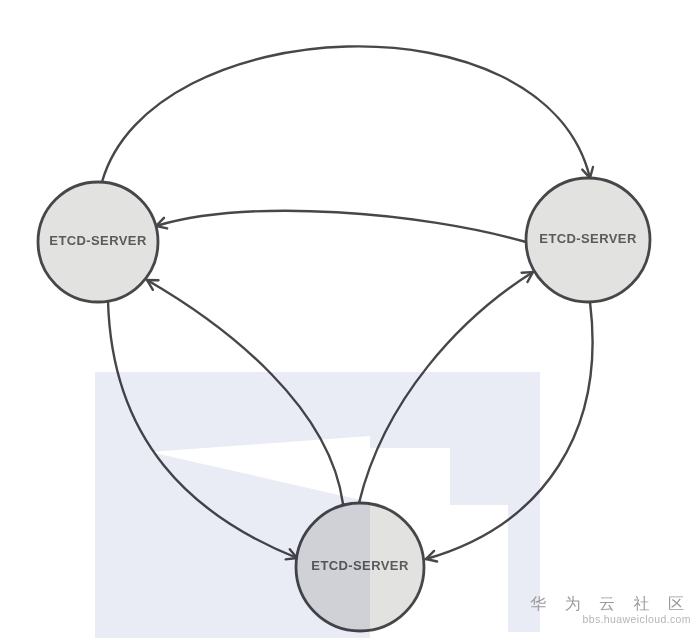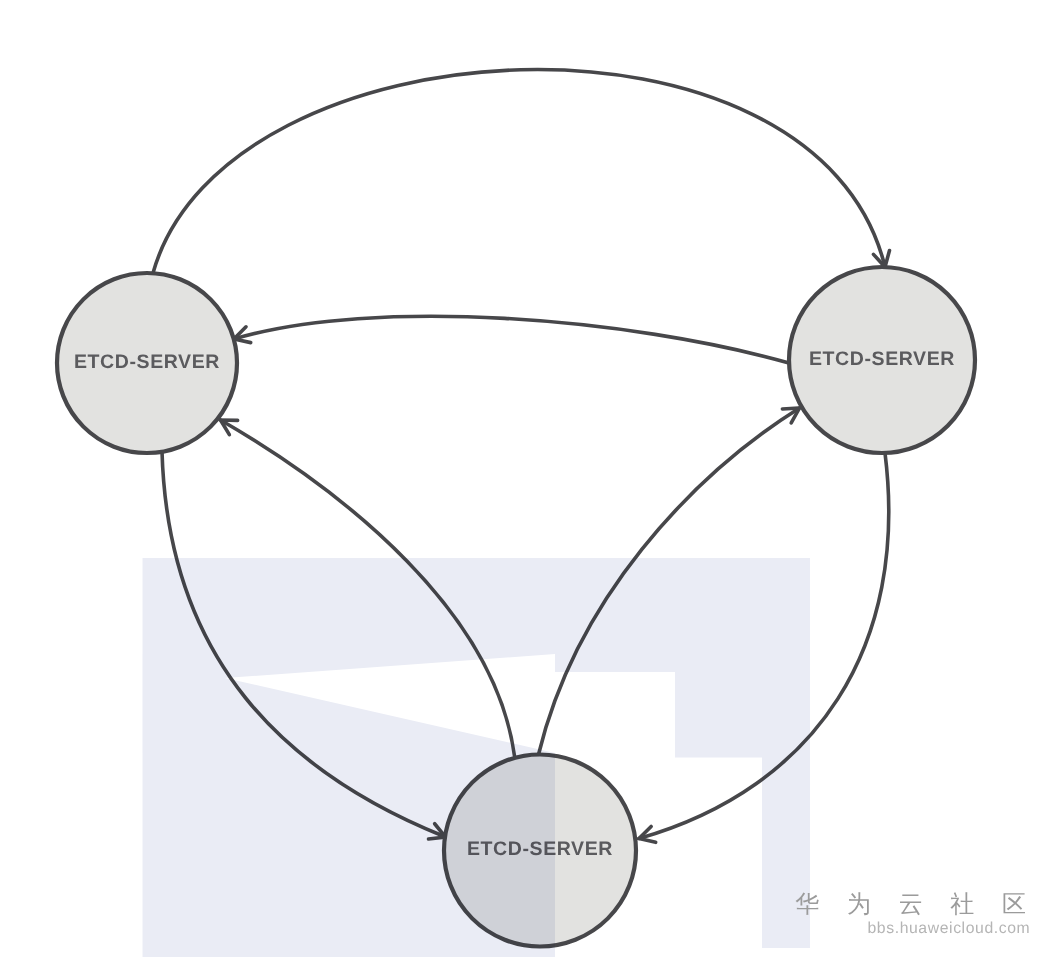--- a/index.html
+++ b/index.html
@@ -45,7 +45,7 @@
     z-index: 4;
     right: 7px;
     bottom: 12px;
-    text-align: center;
+    text-align: right;
     pointer-events: none;
   }
   .watermark-brand {

